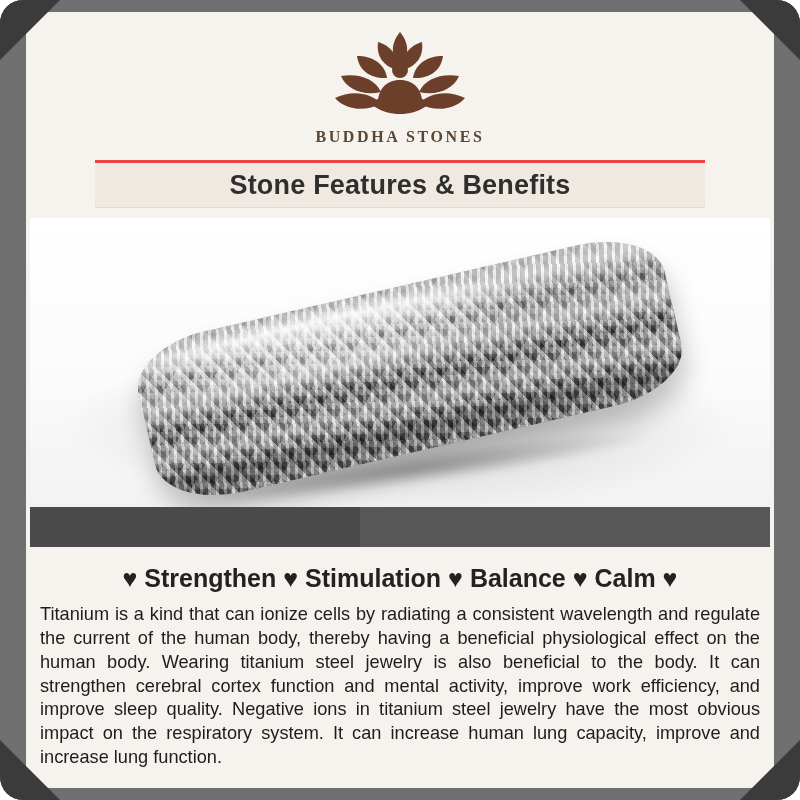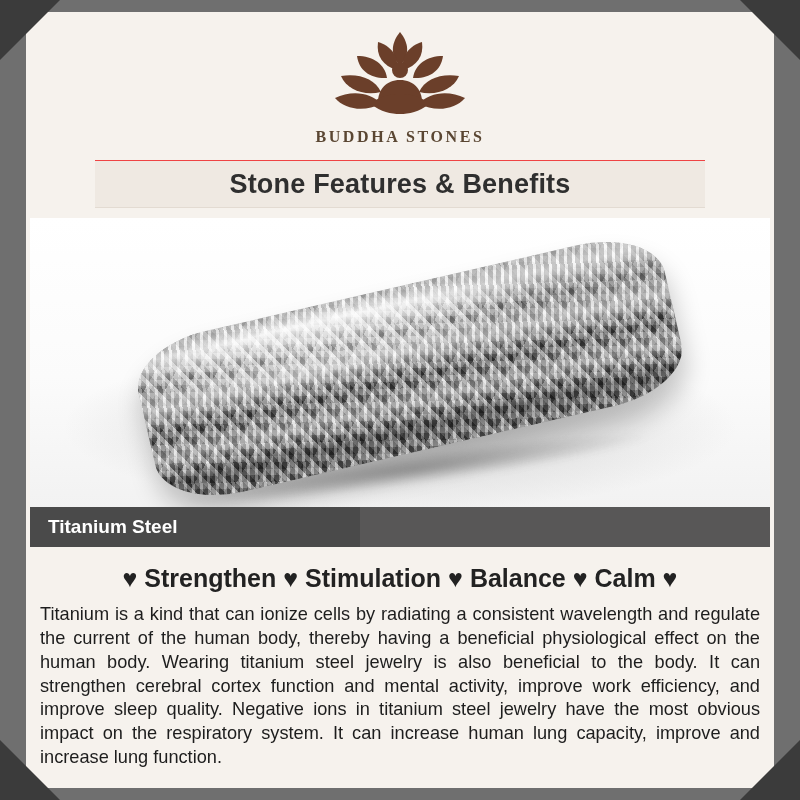--- a/index.html
+++ b/index.html
@@ -14,6 +14,7 @@
     width: 800px; height: 800px;
     background: #f5f1ec;
     overflow: hidden;
+    border-radius: 23px;
   }
 
   

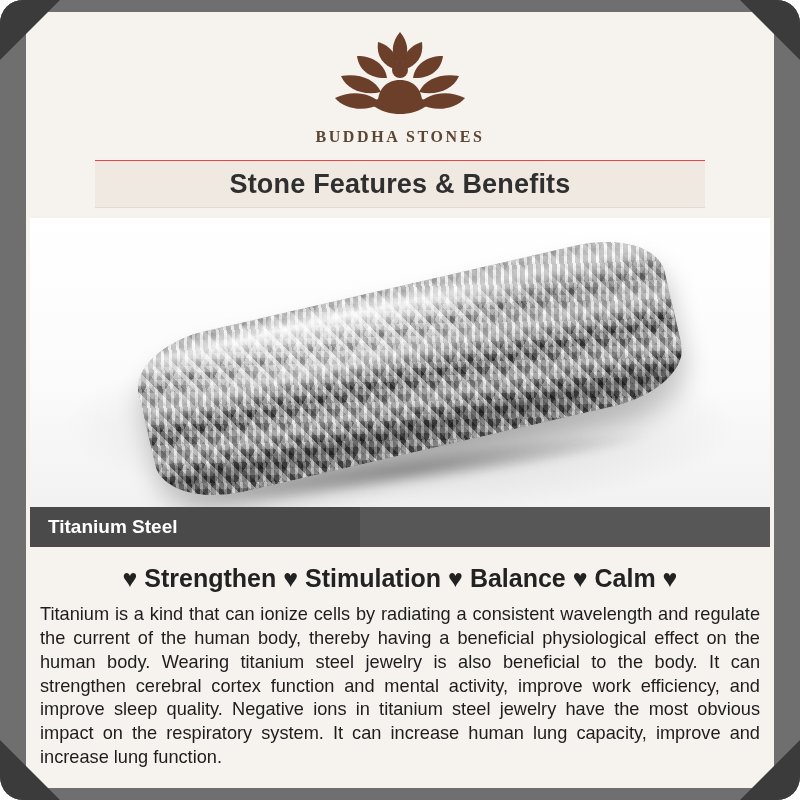--- a/index.html
+++ b/index.html
@@ -104,7 +104,7 @@
     display: flex;
     align-items: center;
     justify-content: center;
-    border-top: 1px solid #ef4444;
+    border-top: 3px solid #ef4444;
     border-bottom: 1px solid #e3dbd2;
   }
   .title-bar h1 {

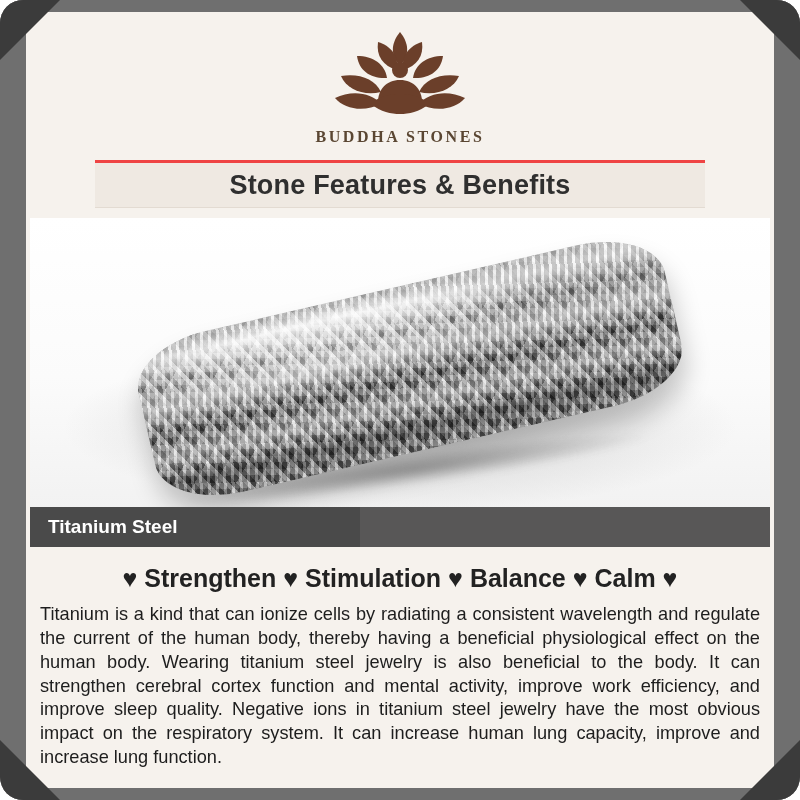--- a/index.html
+++ b/index.html
@@ -291,7 +291,6 @@
     <div class="name-band">
       <div class="name-band-dark"></div>
       <div class="name-band-rest"></div>
-      <div class="name-text">Titanium Steel</div>
     </div>
 
     <div class="benefits">♥ Strengthen ♥ Stimulation ♥ Balance ♥ Calm ♥</div>

